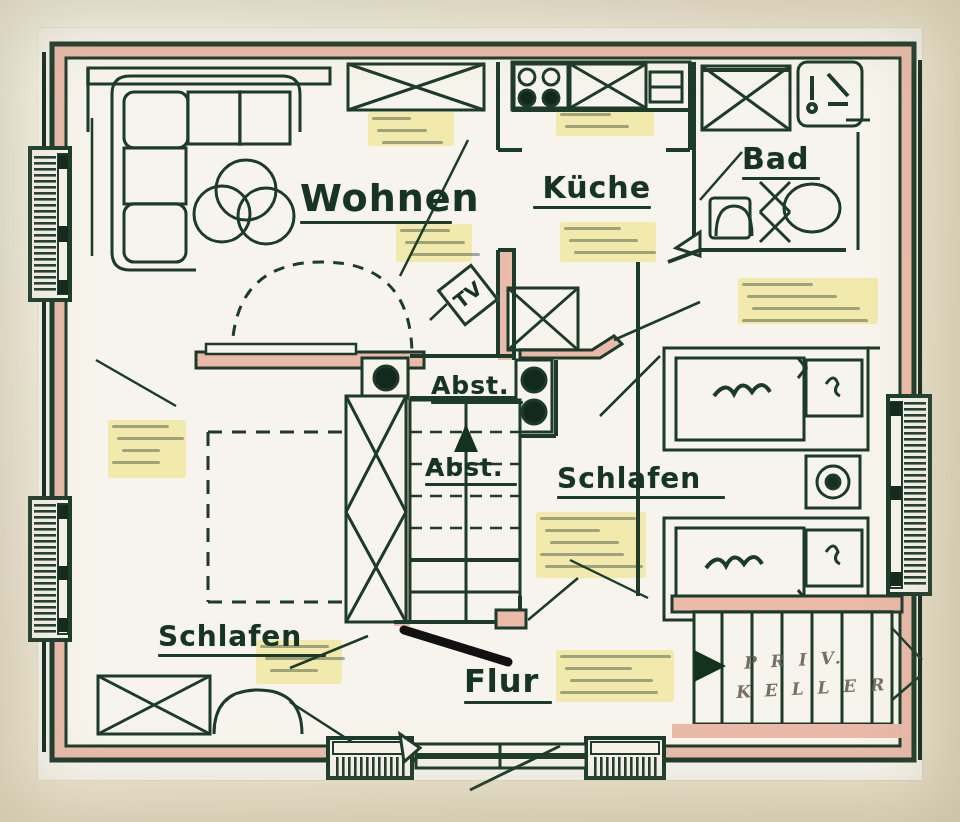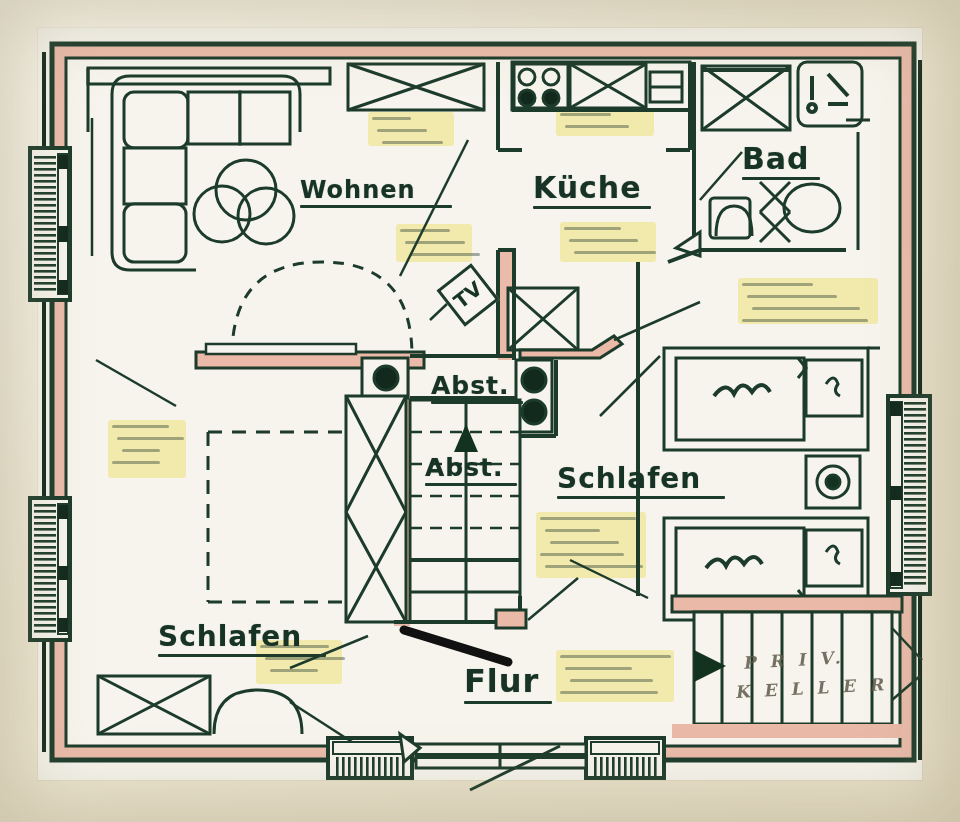--- a/index.html
+++ b/index.html
@@ -384,7 +384,7 @@
   </svg>
 
   <div id="label-layer">
-      <div class="lbl" style="left: 300px; top: 176px; font-size: 24px;"><span>Wohnen</span><span class="ul" style="width: 152px;"></span></div>
+      <div class="lbl" style="left: 300px; top: 176px; font-size: 38px;"><span>Wohnen</span><span class="ul" style="width: 152px;"></span></div>
       <div class="lbl" style="left: 533px; top: 170px; font-size: 30px;"><span>Küche</span><span class="ul" style="width: 118px;"></span></div>
       <div class="lbl" style="left: 742px; top: 141px; font-size: 30px;"><span>Bad</span><span class="ul" style="width: 78px;"></span></div>
       <div class="lbl" style="left: 431px; top: 371px; font-size: 25px;"><span>Abst.</span><span class="ul" style="width: 92px;"></span></div>

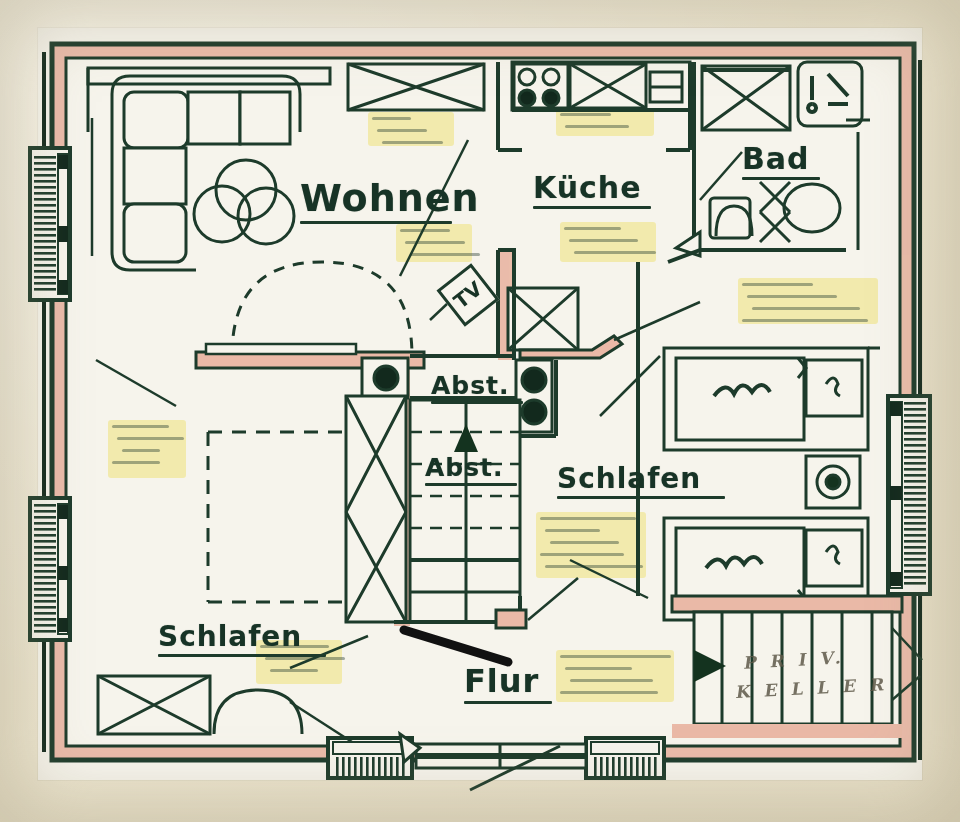--- a/index.html
+++ b/index.html
@@ -385,7 +385,7 @@
 
   <div id="label-layer">
       <div class="lbl" style="left: 300px; top: 176px; font-size: 38px;"><span>Wohnen</span><span class="ul" style="width: 152px;"></span></div>
-      <div class="lbl" style="left: 533px; top: 170px; font-size: 30px;"><span>Küche</span><span class="ul" style="width: 118px;"></span></div>
+      <div class="lbl" style="left: 533px; top: 170px; font-size: 30px; text-align: right;"><span>Küche</span><span class="ul" style="width: 118px;"></span></div>
       <div class="lbl" style="left: 742px; top: 141px; font-size: 30px;"><span>Bad</span><span class="ul" style="width: 78px;"></span></div>
       <div class="lbl" style="left: 431px; top: 371px; font-size: 25px;"><span>Abst.</span><span class="ul" style="width: 92px;"></span></div>
       <div class="lbl" style="left: 425px; top: 453px; font-size: 25px;"><span>Abst.</span><span class="ul" style="width: 92px;"></span></div>

